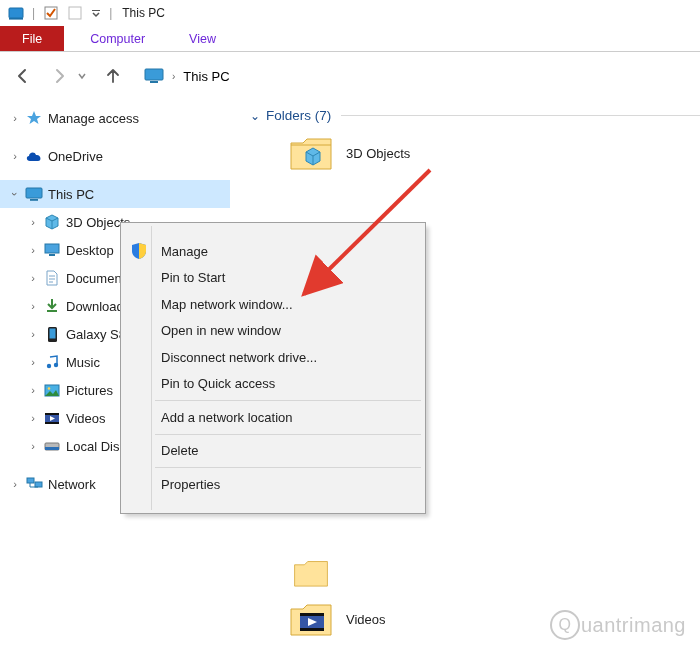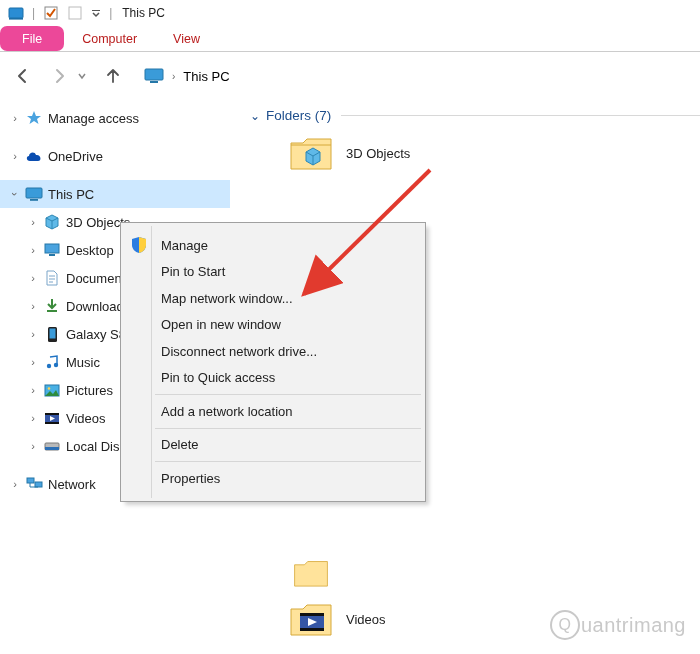--- a/index.html
+++ b/index.html
@@ -12,7 +12,7 @@
   
   
   .ribbon { height: 26px; display: flex; align-items: stretch; border-bottom: 1px solid #ccc; font-size: 12.5px; }
-  .ribbon .file-tab { background: #ec4899; color: #fff; padding: 0 22px; display: flex; align-items: center; border-radius: 7px; }
+  .ribbon .file-tab { background: #b91c1c; color: #fff; padding: 0 22px; display: flex; align-items: center; }
   .ribbon .tab { color: #b91c1c; padding: 4px 18px; display: flex; align-items: center; }
   
   

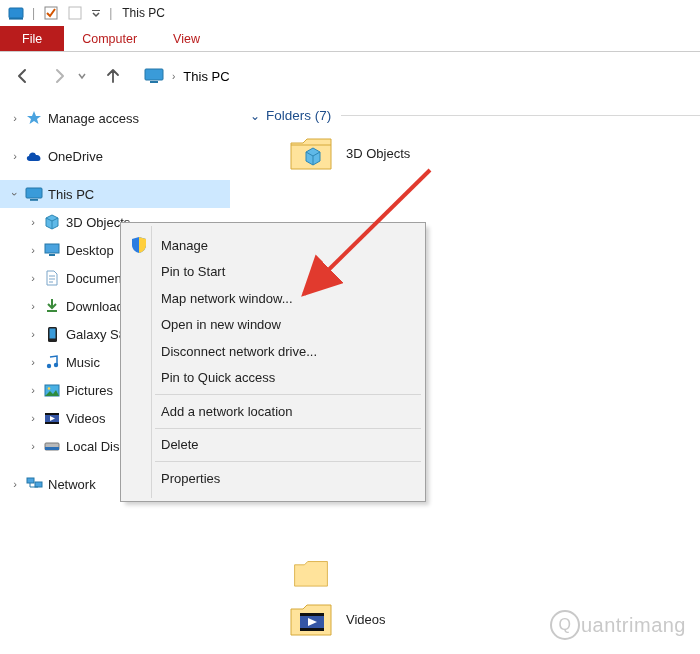--- a/index.html
+++ b/index.html
@@ -13,7 +13,7 @@
   
   .ribbon { height: 26px; display: flex; align-items: stretch; border-bottom: 1px solid #ccc; font-size: 12.5px; }
   .ribbon .file-tab { background: #b91c1c; color: #fff; padding: 0 22px; display: flex; align-items: center; }
-  .ribbon .tab { color: #b91c1c; padding: 4px 18px; display: flex; align-items: center; }
+  .ribbon .tab { color: #6d28d9; padding: 4px 18px; display: flex; align-items: center; margin-left: 8px; }
   
   
   .navrow { height: 48px; display: flex; align-items: center; padding: 0 12px; gap: 14px; }

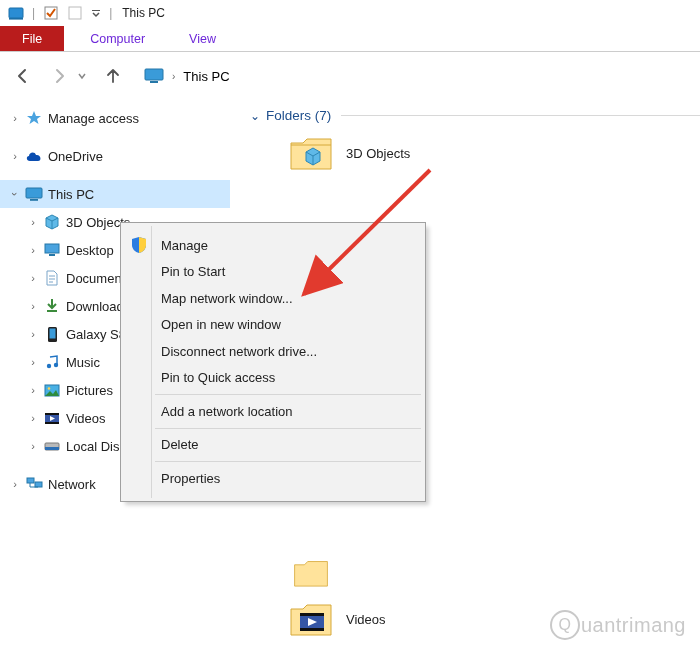--- a/index.html
+++ b/index.html
@@ -43,7 +43,7 @@
   .folder-icon { width: 46px; height: 40px; margin-right: 12px; display: inline-flex; align-items: center; justify-content: center; }
   
   
-  .ctxmenu { position: absolute; left: 120px; top: 222px; width: 306px; background: #f2f2f2; border: 1px solid #a0a0a0; box-shadow: 4px 4px 4px -1px rgba(0,0,0,.18); padding: 9px 2px; }
+  .ctxmenu { position: absolute; left: 120px; top: 222px; width: 306px; background: #f2f2f2; border: 1px solid #a0a0a0; box-shadow: 4px 4px 4px -1px rgba(0,0,0,.18); padding: 15px 2px; }
   .ctxgutter { position: absolute; left: 30px; top: 3px; bottom: 3px; width: 1px; background: #d6d6d6; }
   .ctx-item { height: 26.5px; display: flex; align-items: center; padding-left: 38px; font-size: 13px; color: #222; position: relative; }
   .ctx-item .cicon { position: absolute; left: 8px; width: 16px; height: 16px; display: inline-flex; align-items: center; justify-content: center; }

